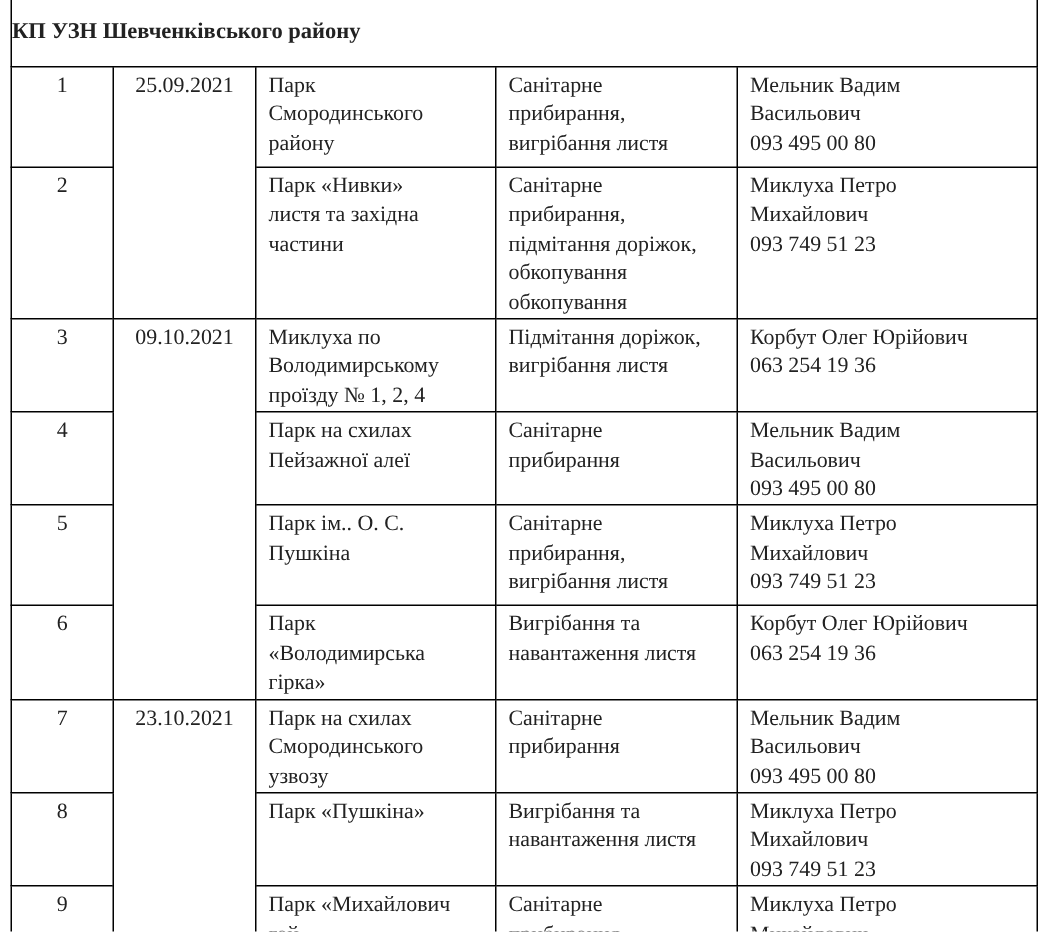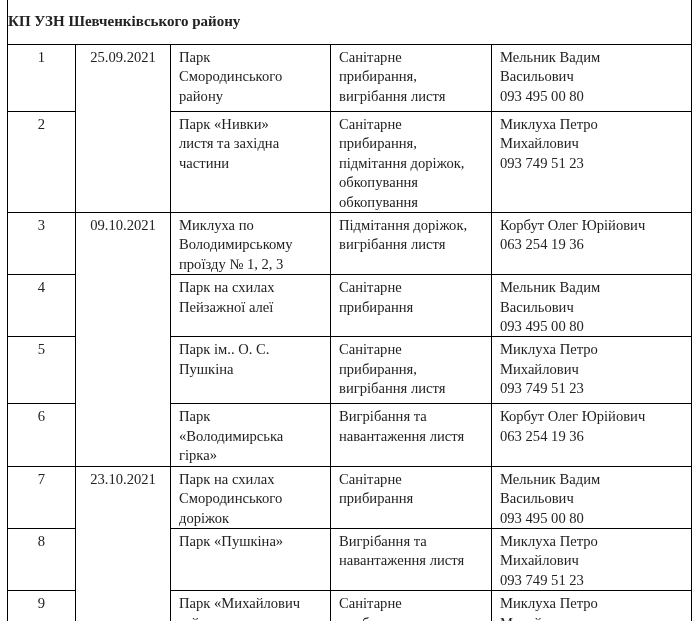--- a/index.html
+++ b/index.html
@@ -78,7 +78,7 @@
       <td>
           <span class="line">Миклуха по</span>
           <span class="line">Володимирському</span>
-          <span class="line">проїзду № 1, 2, 3</span>
+          <span class="line">проїзду № 1, 2, 4</span>
         </td>
       <td>
           <span class="line">Підмітання доріжок,</span>

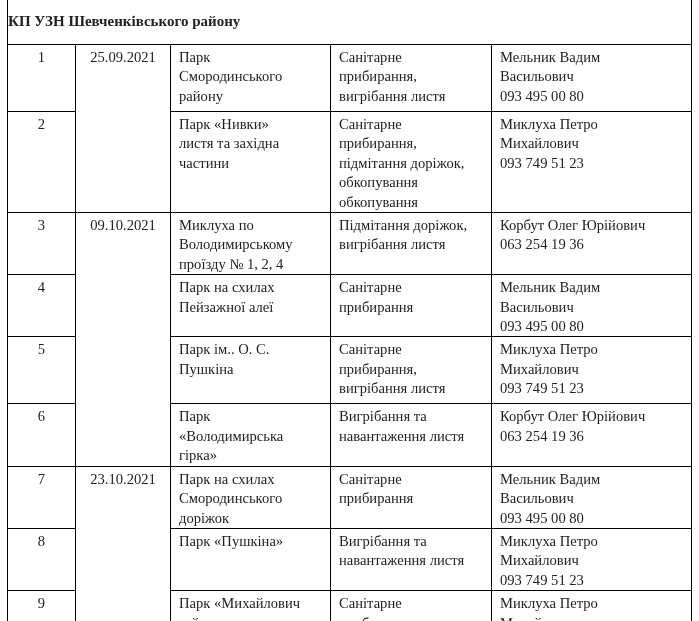--- a/index.html
+++ b/index.html
@@ -148,7 +148,7 @@
       <td>
           <span class="line">Парк на схилах</span>
           <span class="line">Смородинського</span>
-          <span class="line">доріжок</span>
+          <span class="line">узвозу</span>
         </td>
       <td>
           <span class="line">Санітарне</span>

